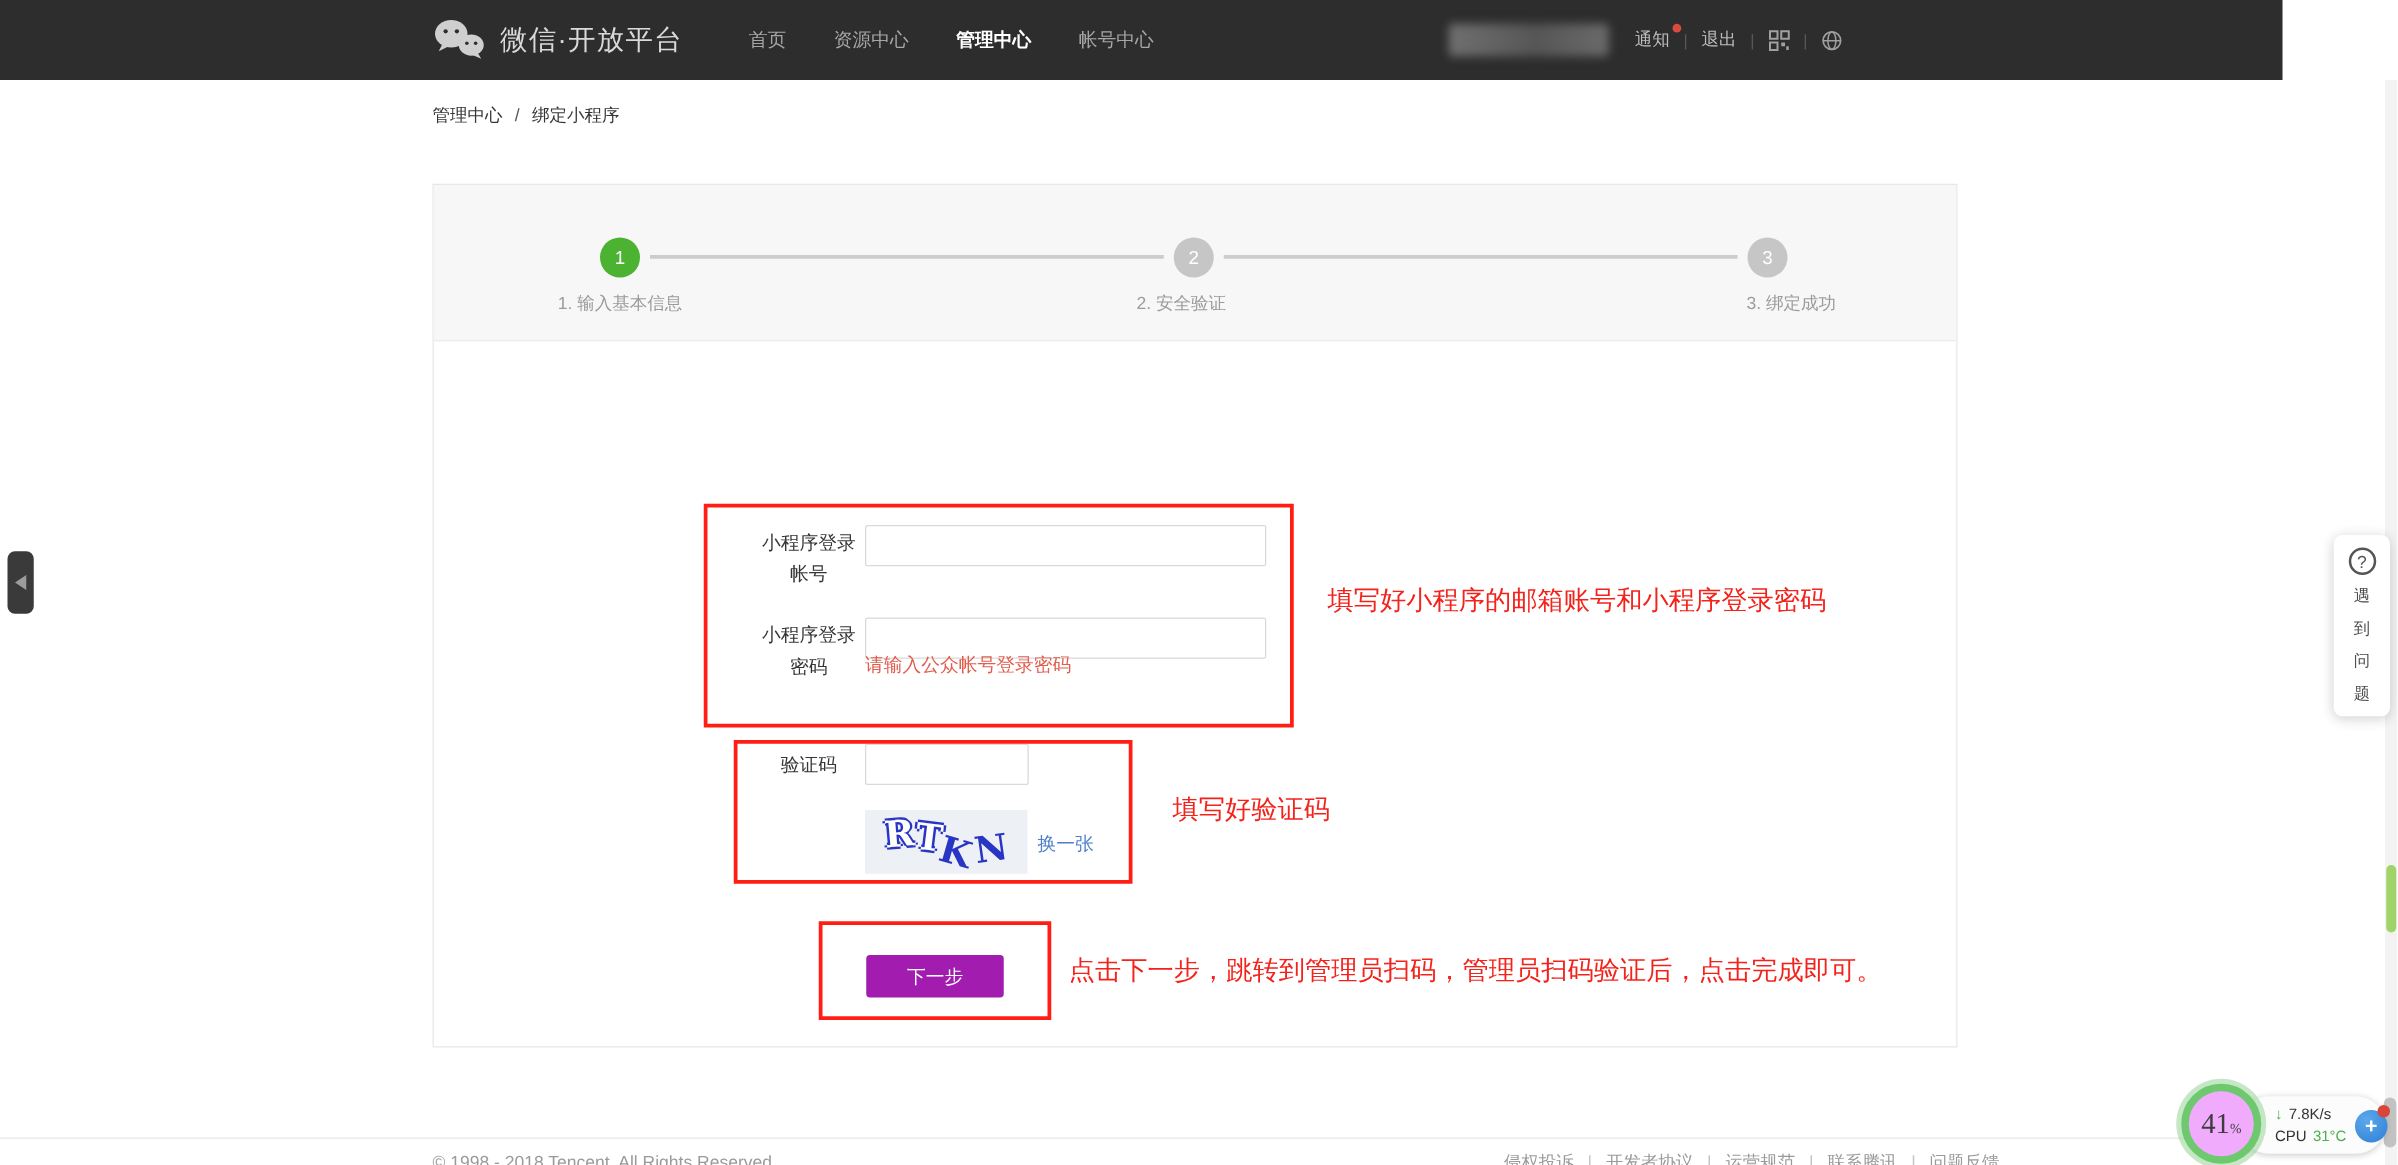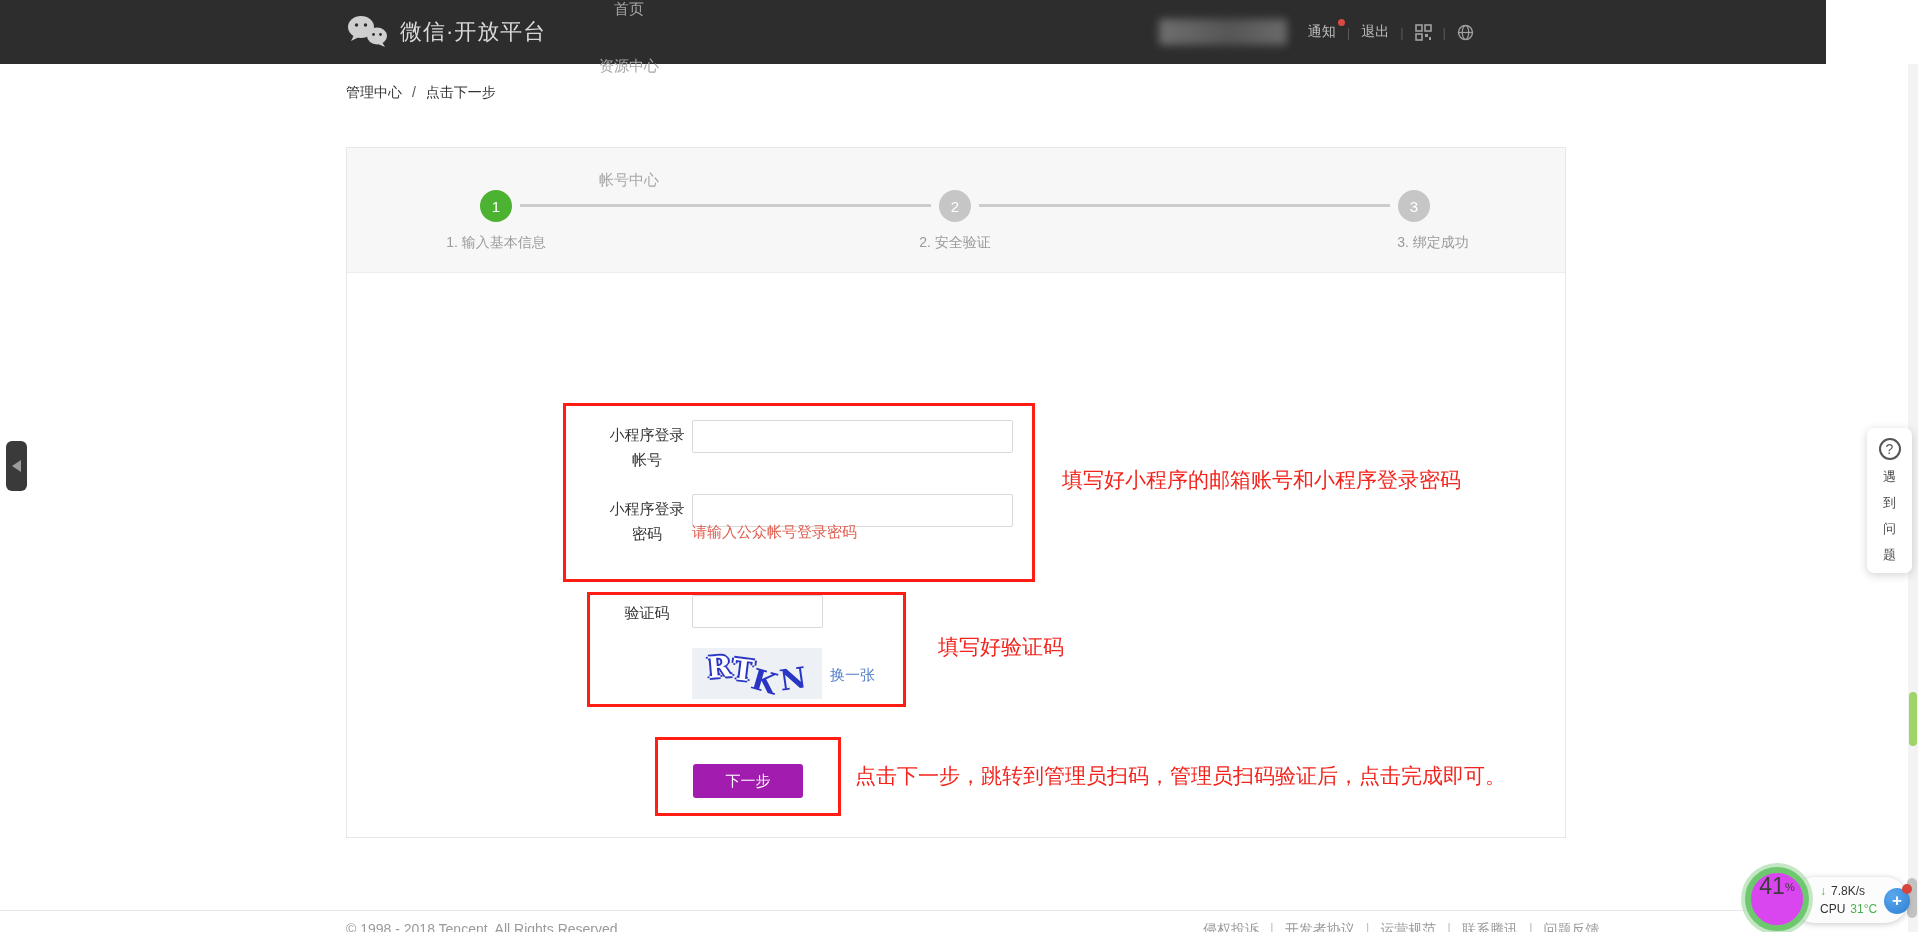--- a/index.html
+++ b/index.html
@@ -11,7 +11,7 @@
   .navbar { position:absolute; left:0; top:0; width:100%; height:64px; background:#2d2d2d; z-index:20; }
   .brand { position:absolute; left:346px; top:0; height:64px; display:flex; align-items:center; gap:12px; }
   .brand-text { color:#d9d9d9; font-size:22px; letter-spacing:1px; }
-  .nav-links { position:absolute; left:599px; top:0; height:64px; display:flex; align-items:center; gap:38px;flex-direction:column; }
+  .nav-links { position:absolute; left:599px; top:0; height:64px; display:flex; align-items:center; gap:38px; }
   .nav-link { color:#a6a6a6; font-size:15px; cursor:pointer; }
   .nav-link.active { color:#fff; font-weight:bold; }
   .nav-right { position:absolute; right:352px; top:0; height:64px; display:flex; align-items:center; gap:11px; }

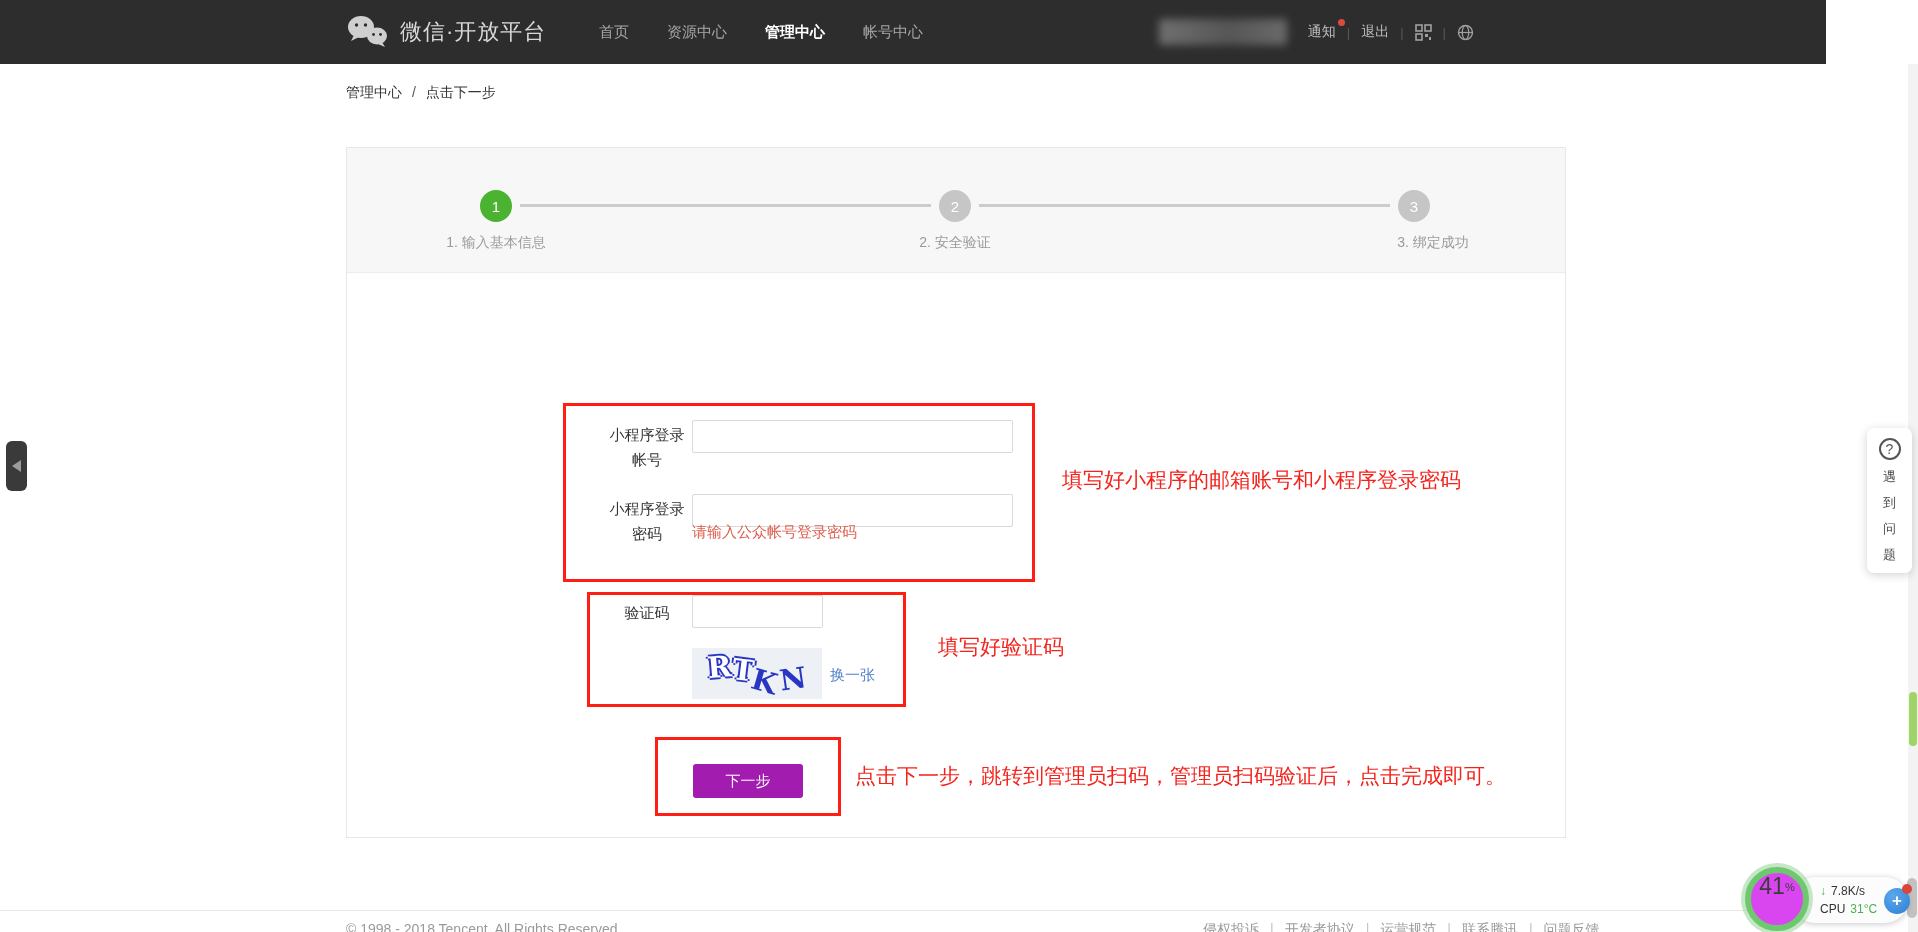--- a/index.html
+++ b/index.html
@@ -167,7 +167,7 @@
   <div class="breadcrumb">
     <span>管理中心</span>
     <span class="sep">/</span>
-    <span>点击下一步</span>
+    <span>绑定小程序</span>
   </div>
 
   <section class="card">

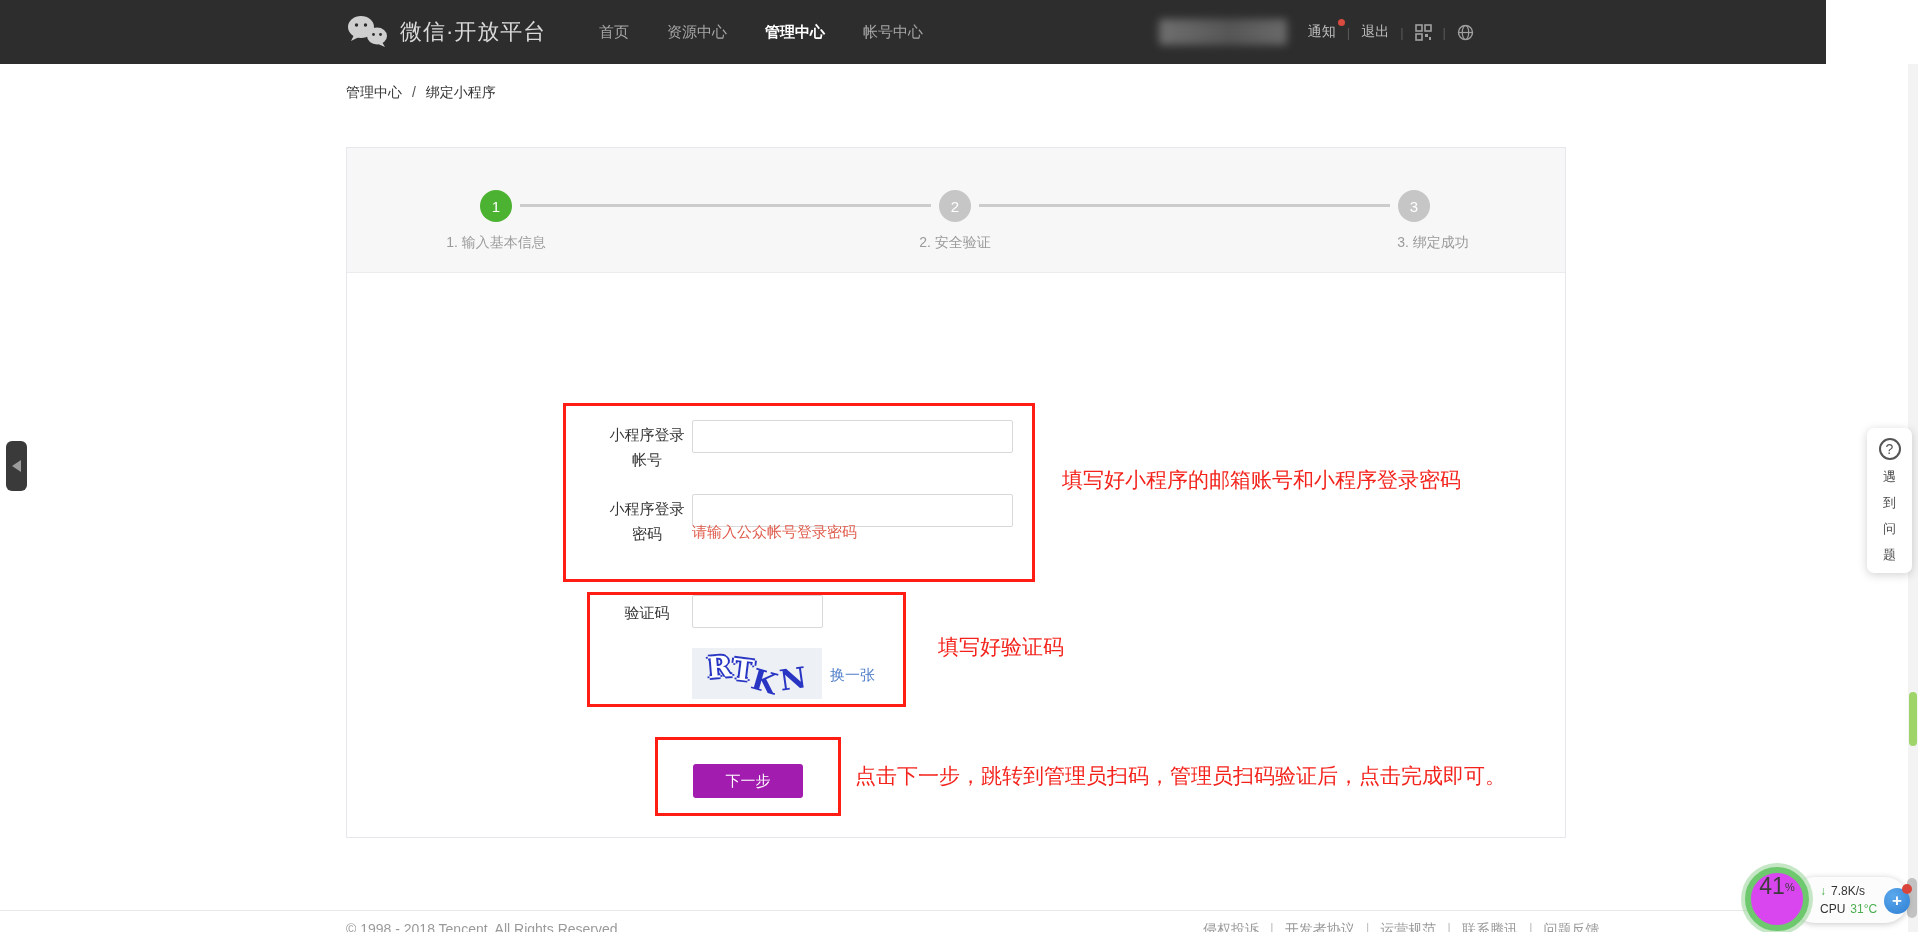--- a/index.html
+++ b/index.html
@@ -179,7 +179,7 @@
       <div class="step-circle pending" style="left:592px;">2</div>
       <div class="step-circle pending" style="left:1051px;">3</div>
       <div class="step-label" style="left:39px;">1. 输入基本信息</div>
-      <div class="step-label" style="left:498px;">2. 安全验证</div>
+      <div class="step-label" style="left:488px;">2. 安全验证</div>
       <div class="step-label" style="left:976px;">3. 绑定成功</div>
     </div>
 

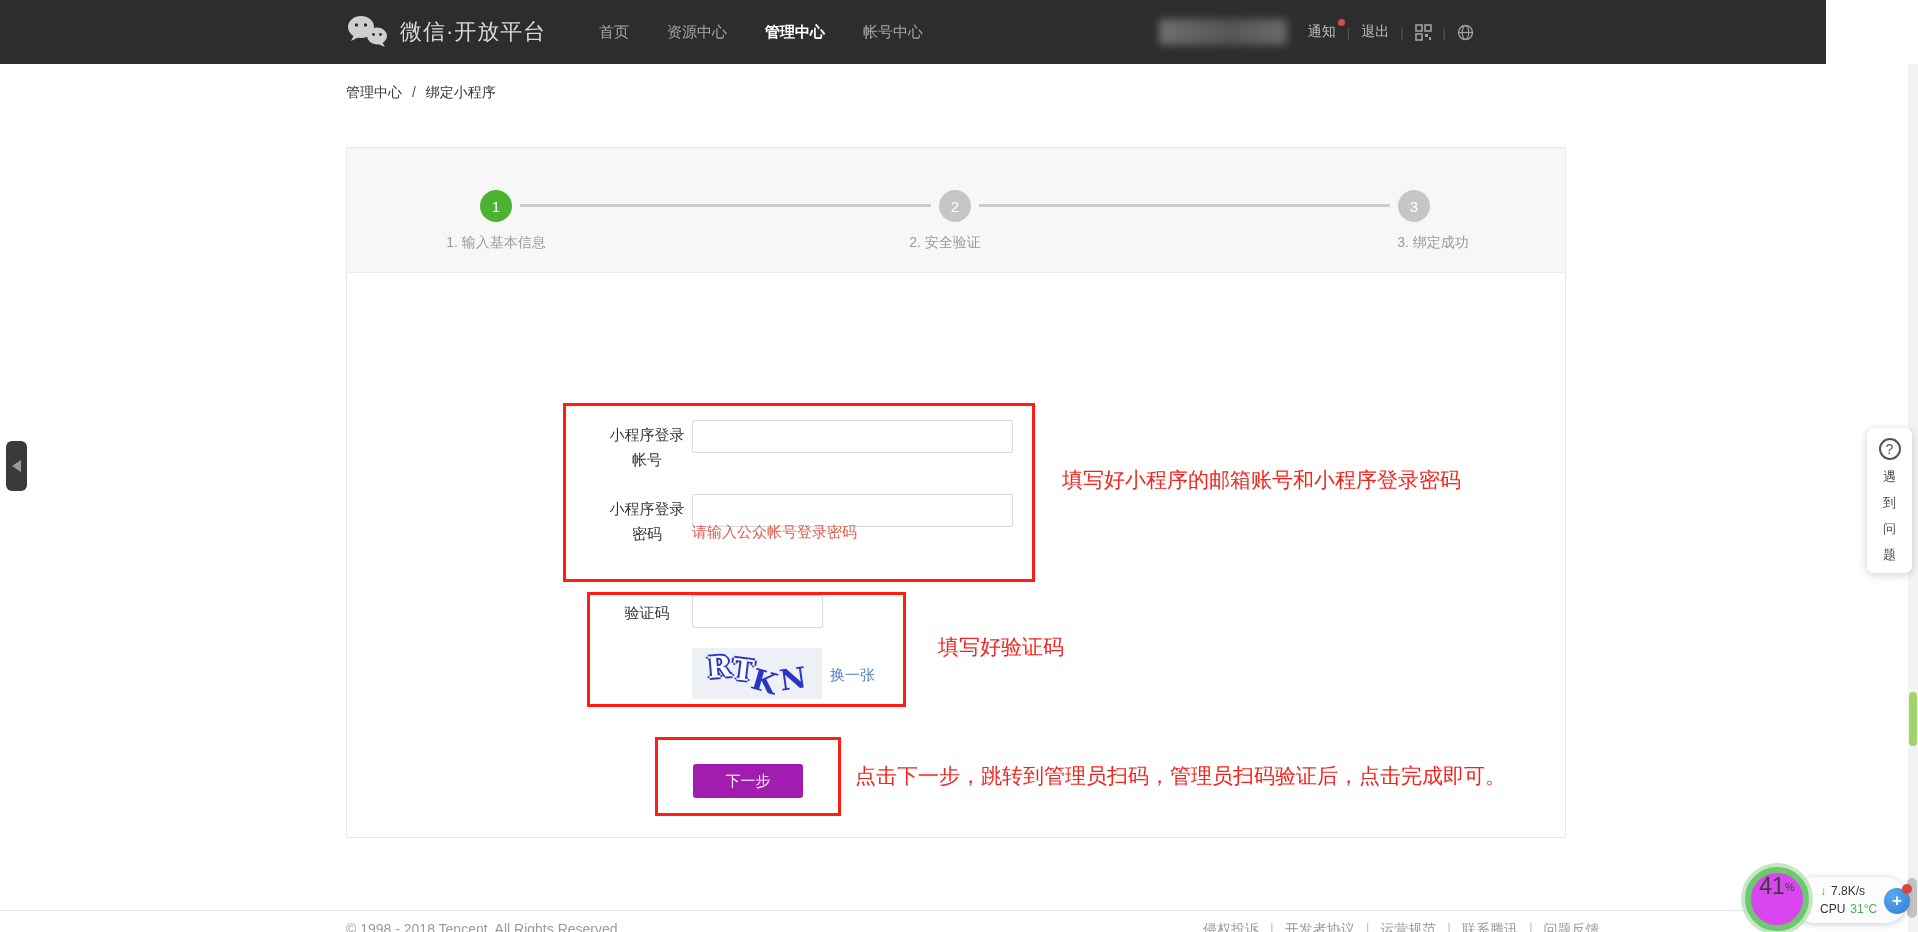--- a/index.html
+++ b/index.html
@@ -94,8 +94,8 @@
   .cpu-row { display:flex; gap:5px; }
   .cpu-temp { color:#4caf50; }
   .monitor-ring { position:absolute; left:1745px; top:867px; width:64px; height:64px; border-radius:50%;
-    background:#d946ef; border:6px solid #6ec86e; box-shadow:0 0 0 4px rgba(150,212,150,.55);
-    display:flex; align-items:flex-start; justify-content:center; z-index:17; }
+    background:#f0abfc; border:6px solid #6ec86e; box-shadow:0 0 0 4px rgba(150,212,150,.55);
+    display:flex; align-items:center; justify-content:center; z-index:17;font-family:Liberation Serif, serif; }
   .ring-val { font-size:23px; color:#3c3c3c; }
   .ring-unit { font-size:11px; color:#3c3c3c; margin-top:8px; }
   .plus-btn { position:absolute; left:1884px; top:888px; width:26px; height:26px; border-radius:50%;

